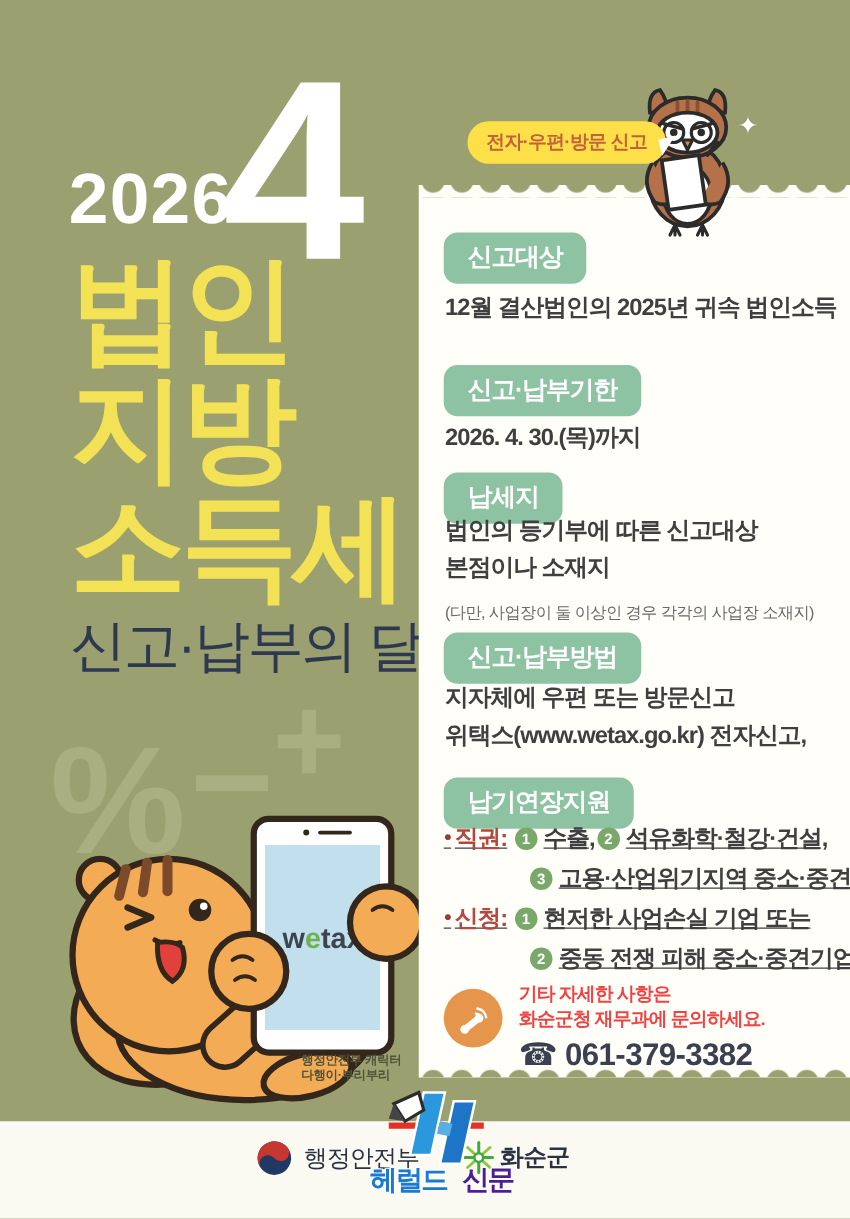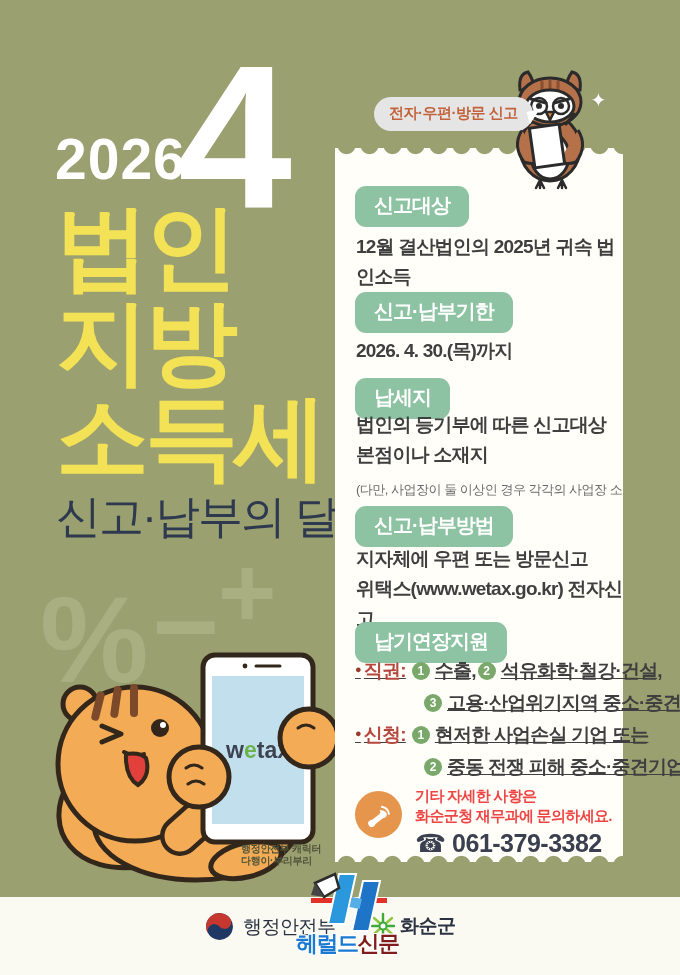--- a/index.html
+++ b/index.html
@@ -18,7 +18,7 @@
   .deco-minus{left:152px;top:560px;font-size:115px;}
   .deco-plus{left:218px;top:535px;font-size:100px;}
   
-  .bubble{position:absolute;left:374px;top:97px;background:#e5e5e5;border-radius:17px;
+  .bubble{position:absolute;left:374px;top:97px;background:#fde047;border-radius:17px;
     padding:7px 15px 8px;font-size:15px;font-weight:700;color:#c2633c;letter-spacing:-0.5px;z-index:6;}
   .bubble-tail{position:absolute;right:-9px;top:13px;width:0;height:0;
     border-top:13px solid #ffffff;border-right:14px solid transparent;transform:rotate(-14deg);}

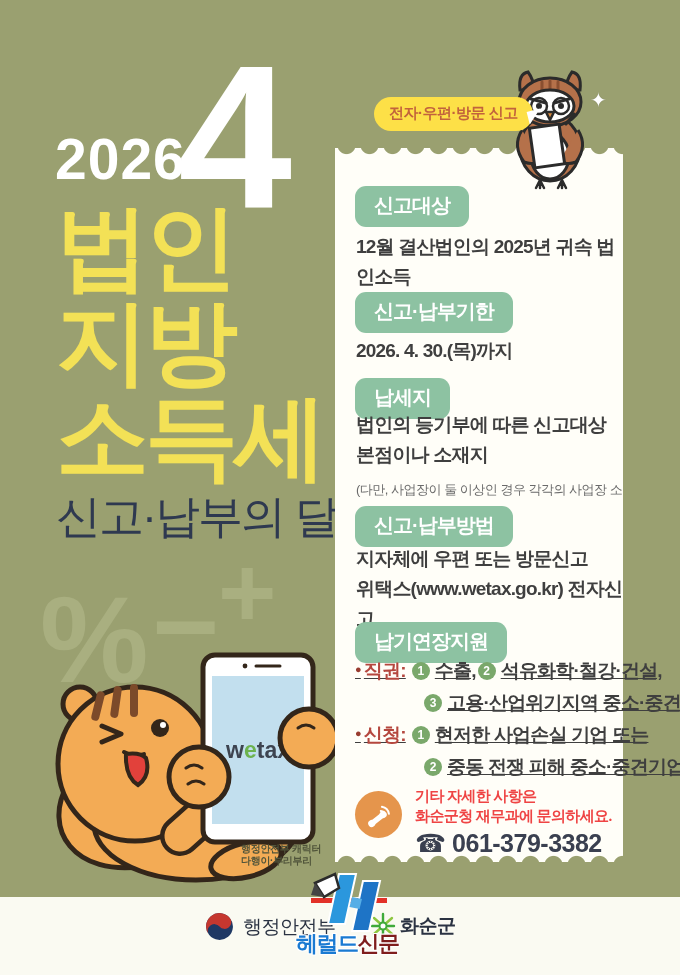--- a/index.html
+++ b/index.html
@@ -23,7 +23,7 @@
   .bubble-tail{position:absolute;right:-9px;top:13px;width:0;height:0;
     border-top:13px solid #ffffff;border-right:14px solid transparent;transform:rotate(-14deg);}
   
-  .stamp{position:absolute;left:335px;top:148px;width:288px;height:714px;background:#fffef8;z-index:3;}
+  .stamp{position:absolute;left:335px;top:148px;width:345px;height:714px;background:#fffef8;z-index:3;}
   .scallop-top{position:absolute;top:0;left:0;right:0;height:10px;
     background-image:radial-gradient(circle at 11.5px -3px,#9aa070 8.6px,rgba(154,160,112,0) 9.6px);
     background-size:23px 10px;background-repeat:repeat-x;}

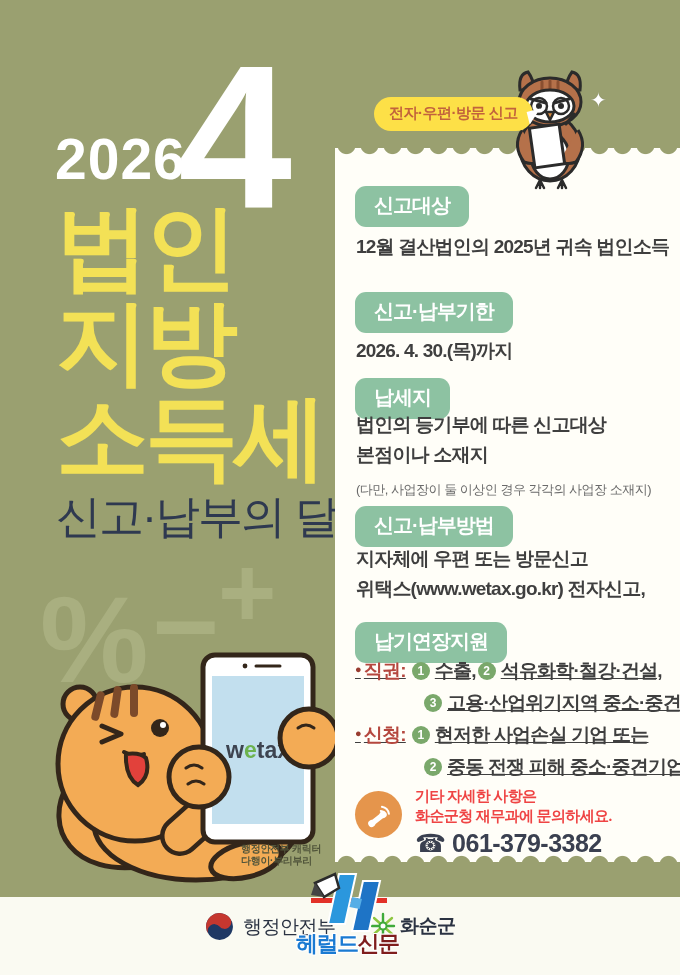--- a/index.html
+++ b/index.html
@@ -65,7 +65,7 @@
     letter-spacing:-1.5px;z-index:7;
     text-shadow:-1px -1px 0 #fff,1px -1px 0 #fff,-1px 1px 0 #fff,1px 1px 0 #fff;}
   .herald-blue{color:#1a7ad2;}
-  .herald-dark{color:#7f1d1d;}
+  .herald-dark{color:#4c1d95;margin-left:12px;}
   .county{position:absolute;left:368px;top:910px;display:flex;align-items:center;z-index:5;}
   .county-label{font-size:19px;font-weight:700;color:#2a3242;letter-spacing:-0.5px;margin-left:2px;}
 </style>

